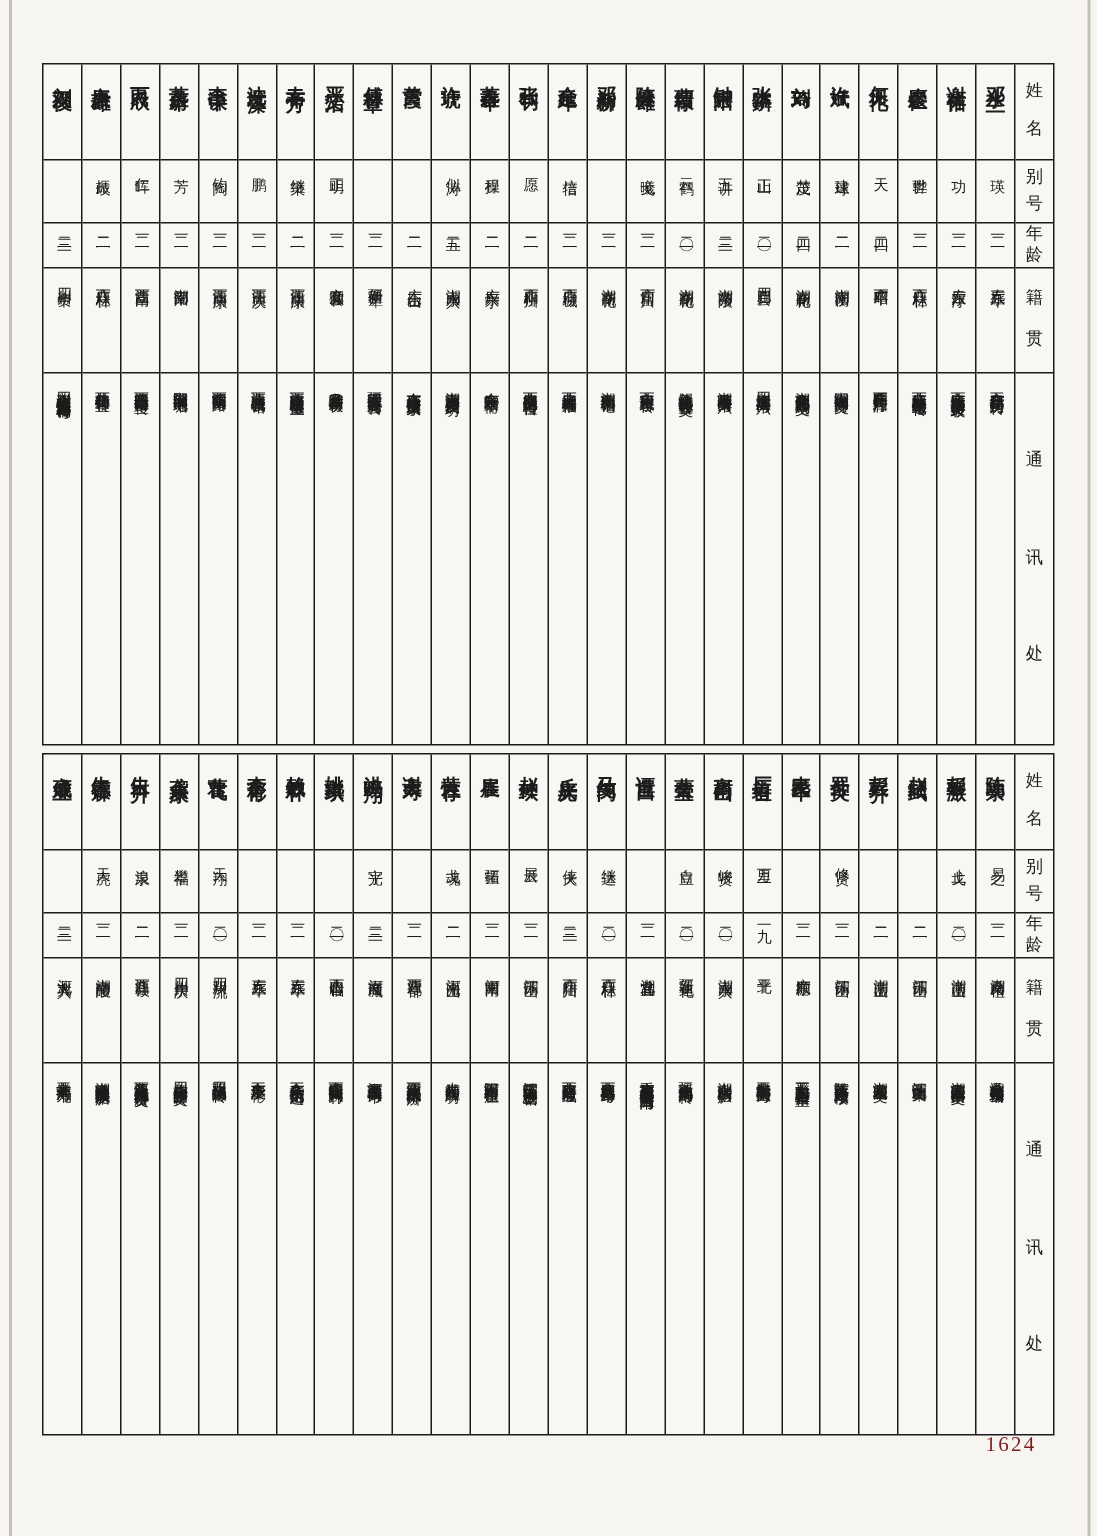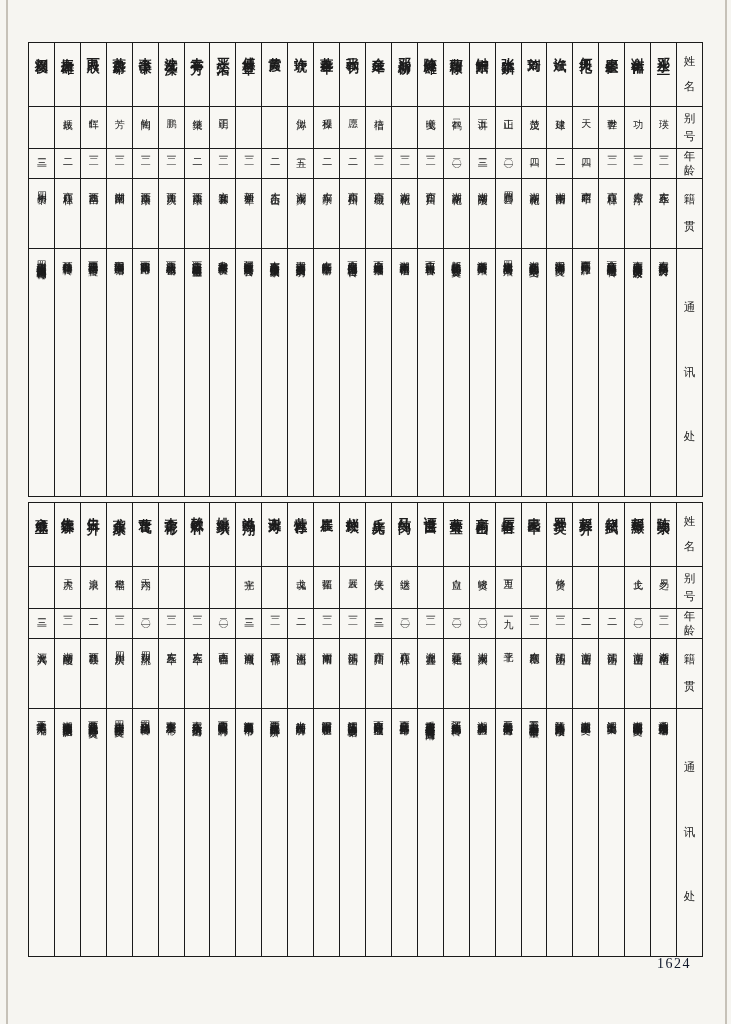--- a/index.html
+++ b/index.html
@@ -47,7 +47,7 @@
 
   .page-number {
     position:absolute; top:956px; right:40px;
-    font-size:14px; letter-spacing:1.5px; color:#0f172a;
+    font-size:14px; letter-spacing:1.5px; color:#7f1d1d;
     font-family:"Liberation Serif","DejaVu Serif",serif;
   }
 </style>

